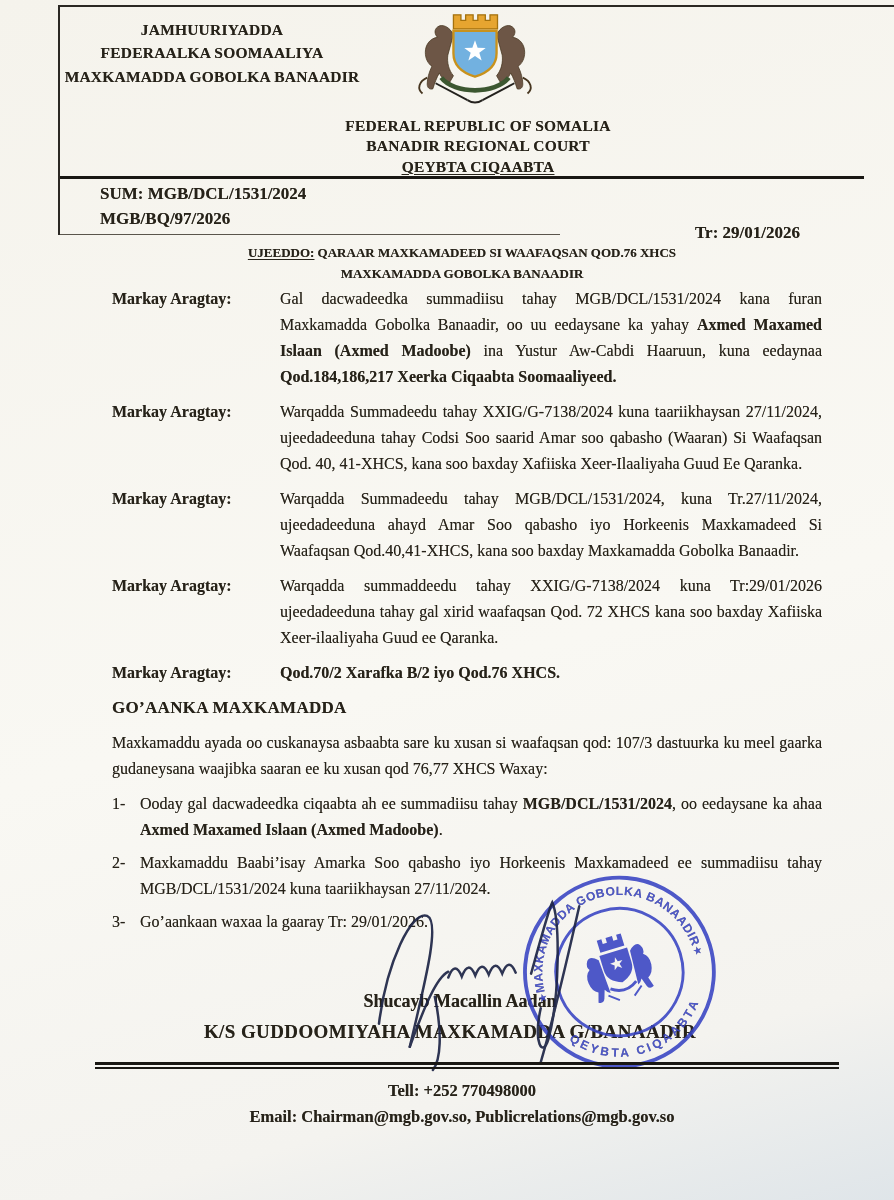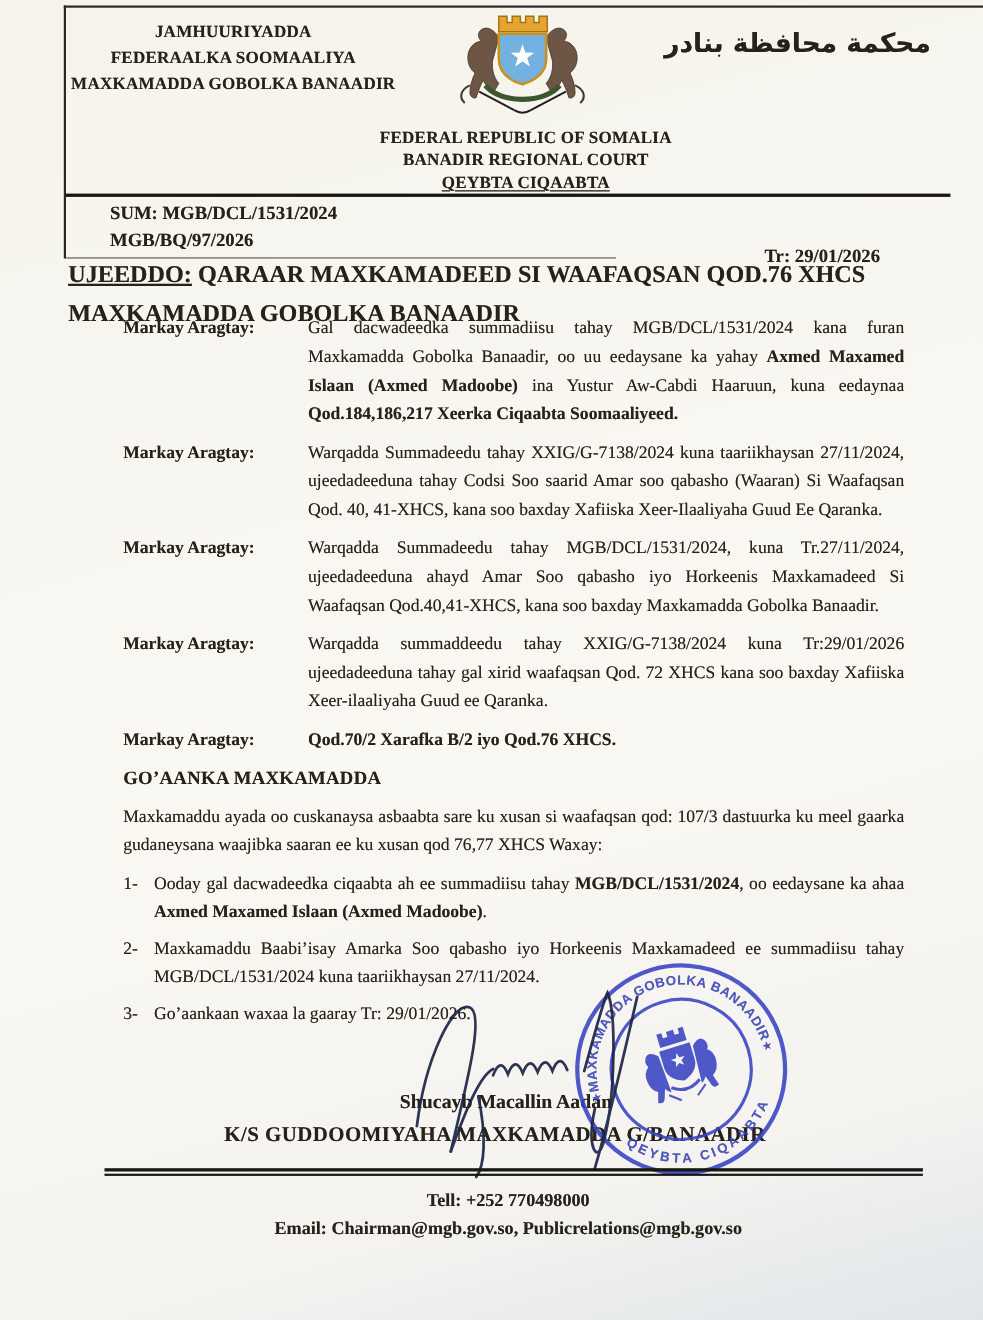--- a/index.html
+++ b/index.html
@@ -81,7 +81,6 @@
     </div>
 
     <div class="arabic">
-      <div>محكمة محافظة بنادر</div>
     </div>
   </div>
 

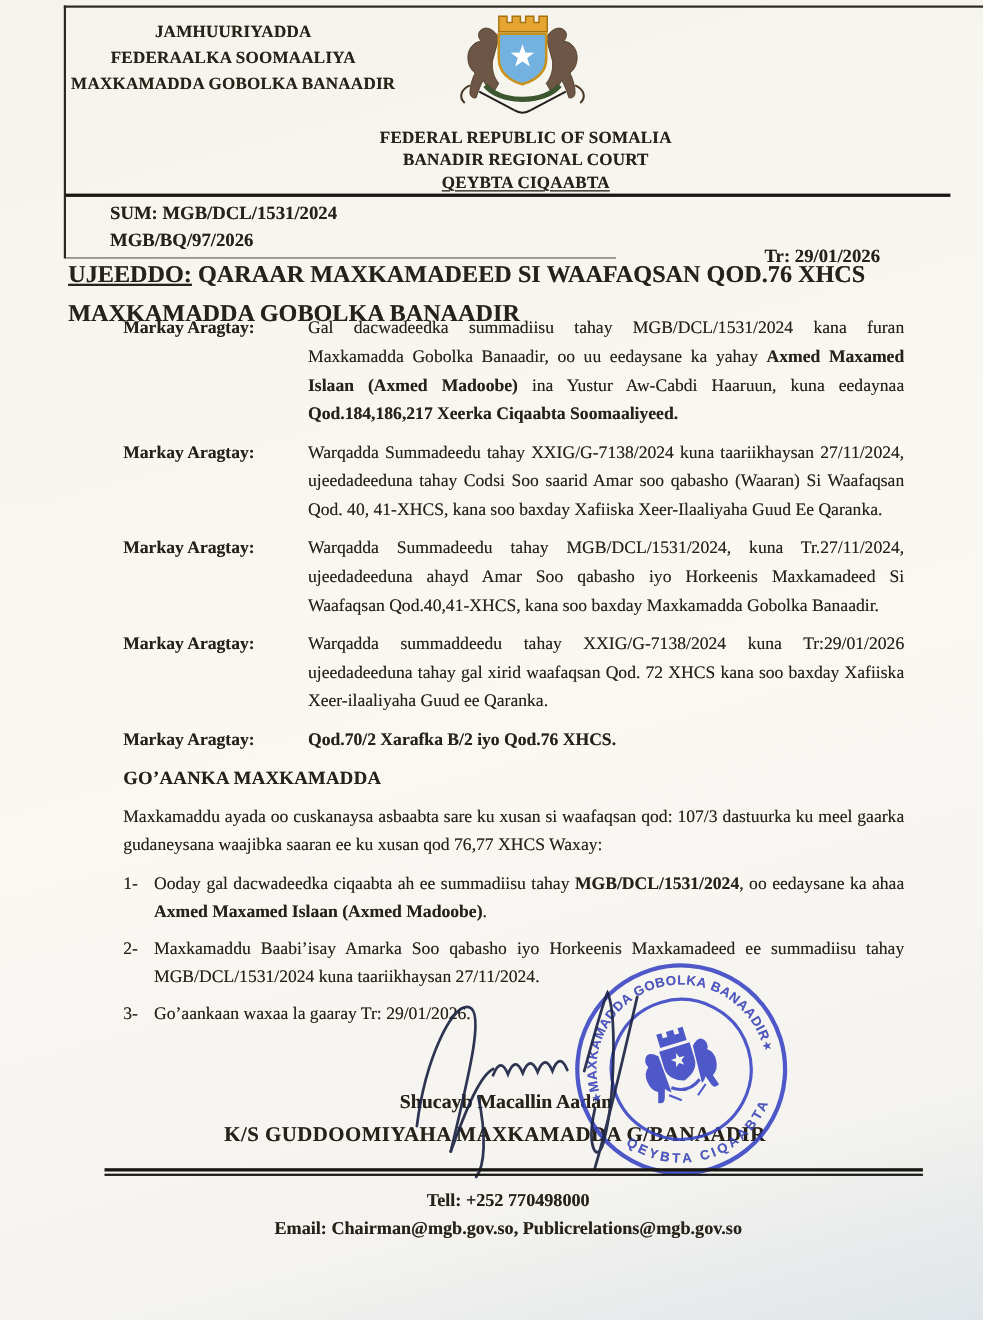--- a/index.html
+++ b/index.html
@@ -26,7 +26,7 @@
   .ref{position:absolute;top:182px;left:100px;right:78px;font-weight:bold;font-size:17px;line-height:1.45;}
   .ref .tr{position:absolute;right:16px;top:0;margin-top:39px;}
   
-  .subject{position:absolute;top:231px;left:62px;width:800px;text-align:left;font-weight:bold;font-size:22px;line-height:1.65;}
+  .subject{position:absolute;top:242px;left:62px;width:800px;text-align:center;font-weight:bold;font-size:13px;line-height:1.65;}
   
   .main{position:absolute;top:286px;left:112px;right:72px;font-size:16px;line-height:26px;}
   .c-row{display:flex;margin-bottom:9px;}

